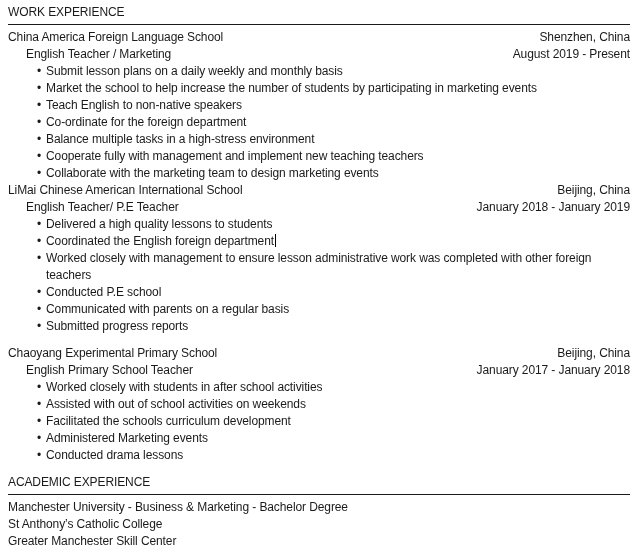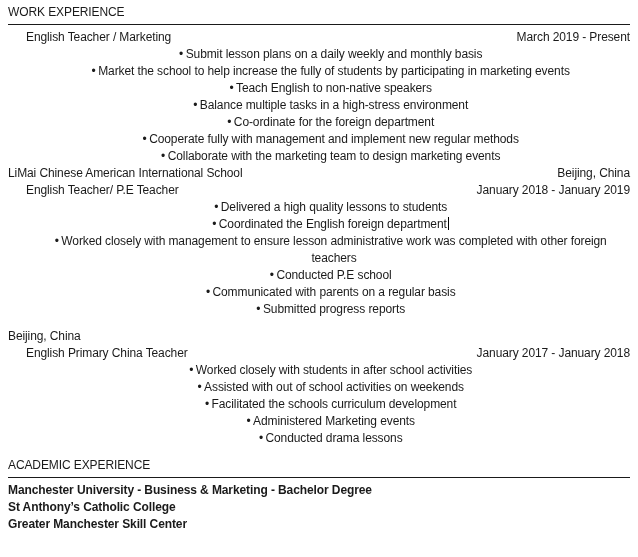--- a/index.html
+++ b/index.html
@@ -87,6 +87,10 @@
 
     <div class="job">
       <div class="row">
+        <span class="company">China America Foreign Language School</span>
+        <span class="location">Shenzhen, China</span>
+      </div>
+      <div class="row">
         <span class="title">English Teacher / Marketing</span>
         <span class="dates">March 2019 - Present</span>
       </div>

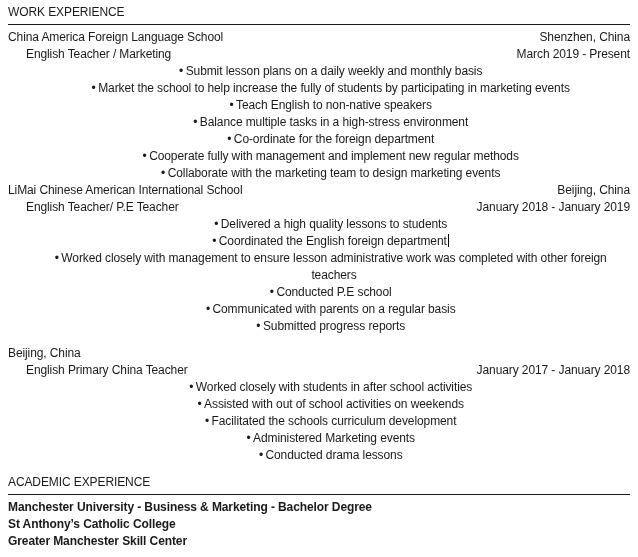--- a/index.html
+++ b/index.html
@@ -92,7 +92,7 @@
       </div>
       <div class="row">
         <span class="title">English Teacher / Marketing</span>
-        <span class="dates">March 2019 - Present</span>
+        <span class="dates">August 2019 - Present</span>
       </div>
       <ul class="bullets">
         <li>Submit lesson plans on a daily weekly and monthly basis</li>

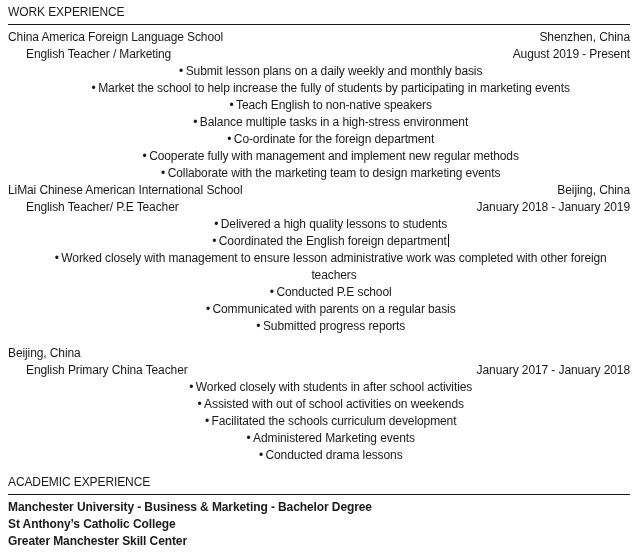--- a/index.html
+++ b/index.html
@@ -50,7 +50,6 @@
     list-style: none;
     margin: 0;
     padding: 0 0 0 38px;
-    text-align: center;
   }
   ul.bullets li {
     text-indent: -9px;

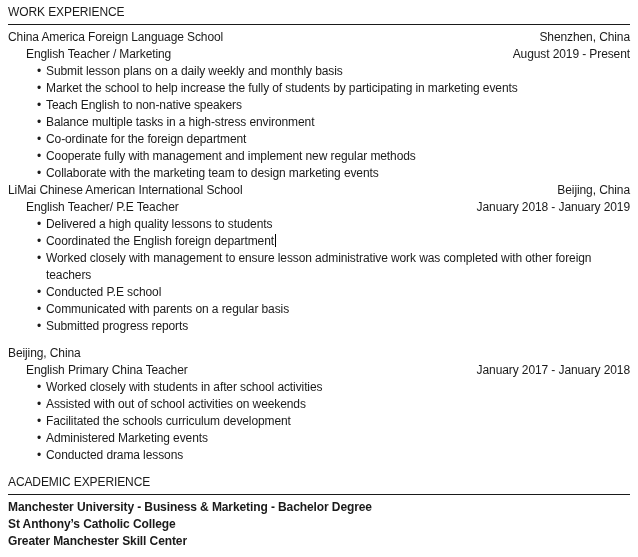--- a/index.html
+++ b/index.html
@@ -95,7 +95,7 @@
       </div>
       <ul class="bullets">
         <li>Submit lesson plans on a daily weekly and monthly basis</li>
-        <li>Market the school to help increase the fully of students by participating in marketing events</li>
+        <li>Market the school to help increase the number of students by participating in marketing events</li>
         <li>Teach English to non-native speakers</li>
         <li>Balance multiple tasks in a high-stress environment</li>
         <li>Co-ordinate for the foreign department</li>

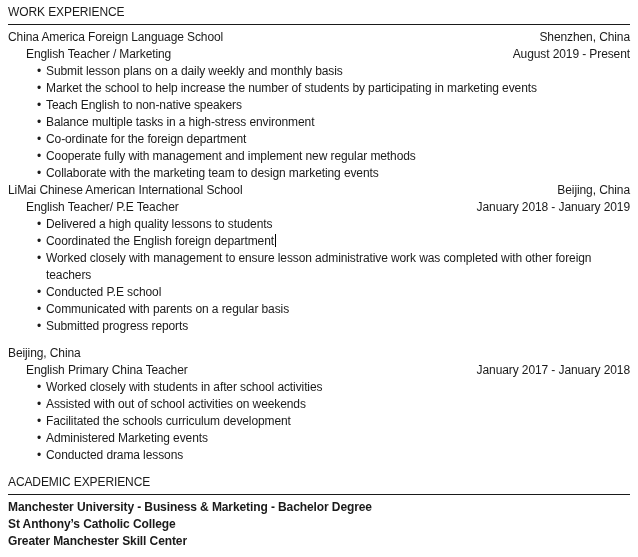--- a/index.html
+++ b/index.html
@@ -97,8 +97,8 @@
         <li>Submit lesson plans on a daily weekly and monthly basis</li>
         <li>Market the school to help increase the number of students by participating in marketing events</li>
         <li>Teach English to non-native speakers</li>
+        <li>Co-ordinate for the foreign department</li>
         <li>Balance multiple tasks in a high-stress environment</li>
-        <li>Co-ordinate for the foreign department</li>
         <li>Cooperate fully with management and implement new regular methods</li>
         <li>Collaborate with the marketing team to design marketing events</li>
       </ul>

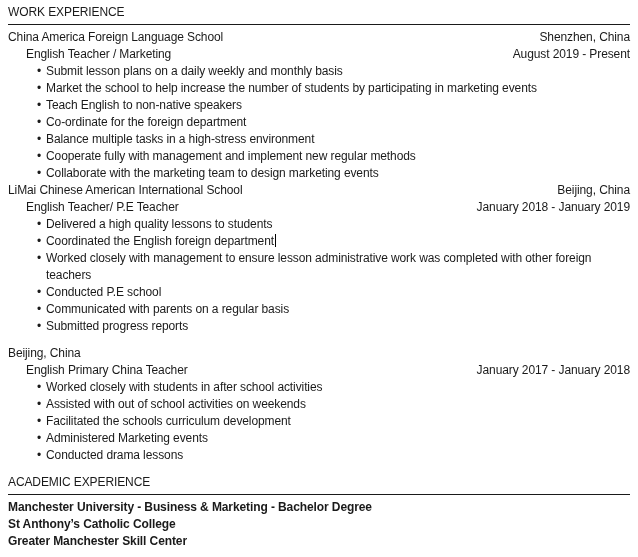--- a/index.html
+++ b/index.html
@@ -99,7 +99,7 @@
         <li>Teach English to non-native speakers</li>
         <li>Co-ordinate for the foreign department</li>
         <li>Balance multiple tasks in a high-stress environment</li>
-        <li>Cooperate fully with management and implement new regular methods</li>
+        <li>Cooperate fully with management and implement new teaching teachers</li>
         <li>Collaborate with the marketing team to design marketing events</li>
       </ul>
     </div>

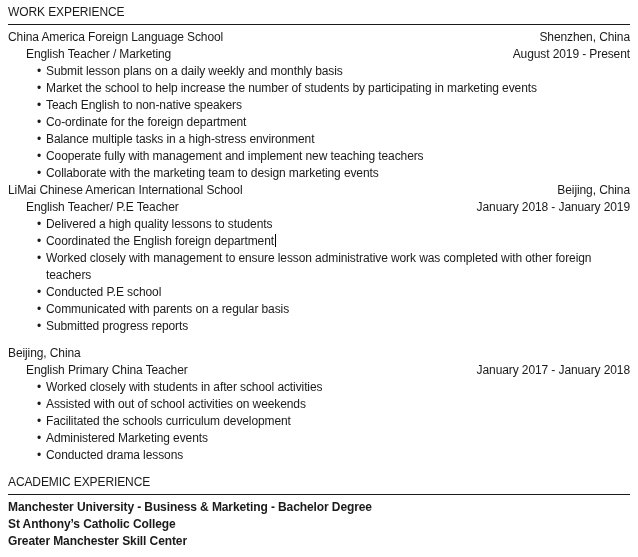--- a/index.html
+++ b/index.html
@@ -125,6 +125,7 @@
 
     <div class="job gap-before">
       <div class="row">
+        <span class="company">Chaoyang Experimental Primary School</span>
         <span class="location">Beijing, China</span>
       </div>
       <div class="row">

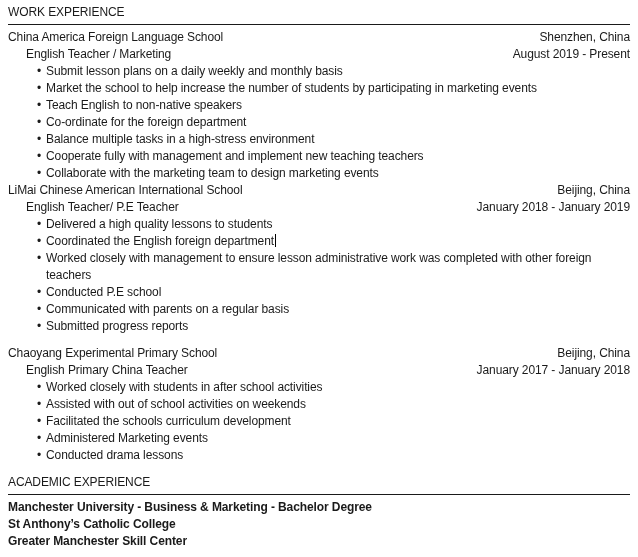--- a/index.html
+++ b/index.html
@@ -129,7 +129,7 @@
         <span class="location">Beijing, China</span>
       </div>
       <div class="row">
-        <span class="title">English Primary China Teacher</span>
+        <span class="title">English Primary School Teacher</span>
         <span class="dates">January 2017 - January 2018</span>
       </div>
       <ul class="bullets">

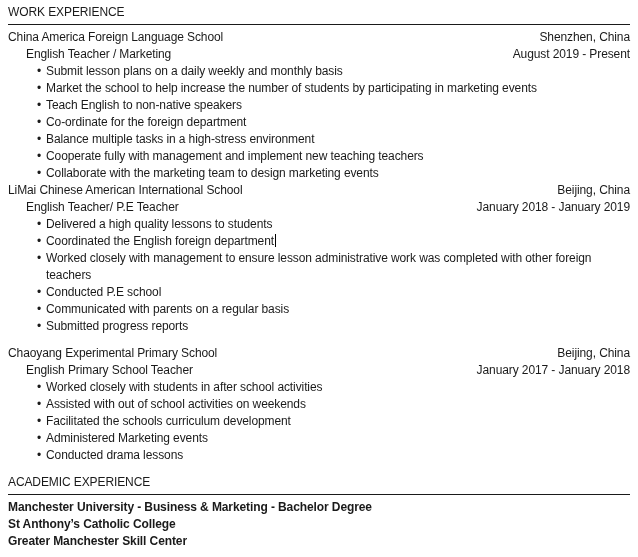--- a/index.html
+++ b/index.html
@@ -64,7 +64,7 @@
   .job.gap-before { margin-top: 10px; }
   .section.gap-before { margin-top: 10px; }
   .entries .entry {
-    font-weight: bold;
+    font-weight: normal;
     white-space: nowrap;
   }
   .caret {

